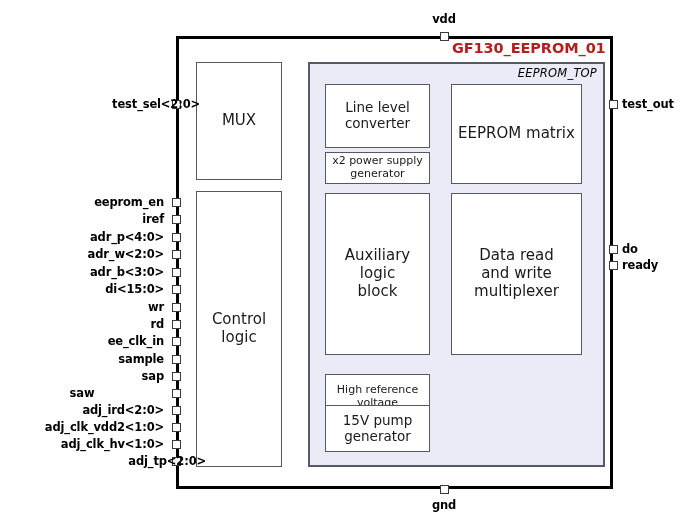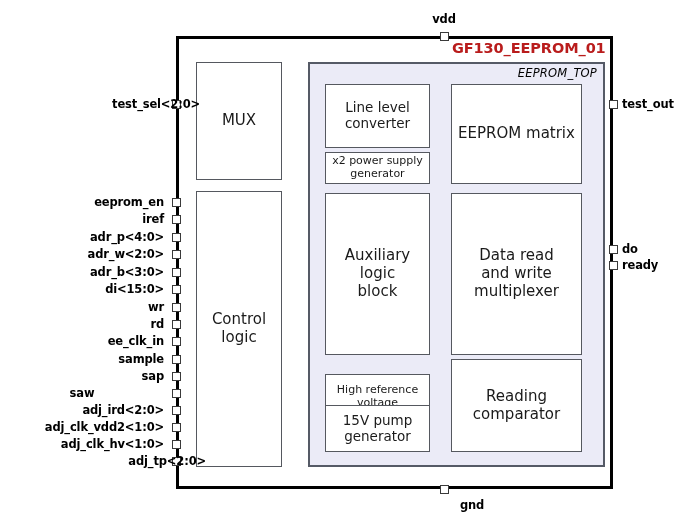--- a/index.html
+++ b/index.html
@@ -164,10 +164,6 @@
 multiplexer</span>
   </div>
 
-  <div class="blk big" style="left:451px; top:359px; width:131px; height:93px;">
-    <span class="blk-text">Reading
-comparator</span>
-  </div>
 
   <div id="pin-layer">
       <div class="pin" style="left: 171.5px; top: 99.5px;"></div>

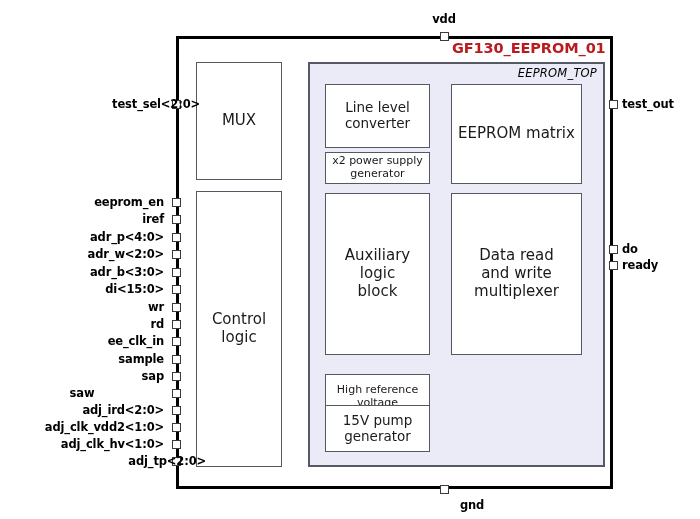--- a/index.html
+++ b/index.html
@@ -103,7 +103,7 @@
   .pin-label.left  { text-align: right; transform: translateY(-50%); }
   .pin-label.right { text-align: left;  transform: translateY(-50%); }
   .pin-label.top   { text-align: center; transform: translateX(-50%); }
-  .pin-label.bottom{ text-align: left; transform: translateX(-50%); margin-left: 28px; }
+  .pin-label.bottom{ text-align: left; transform: translateX(-50%); }
 </style>
 </head>
 <body>

